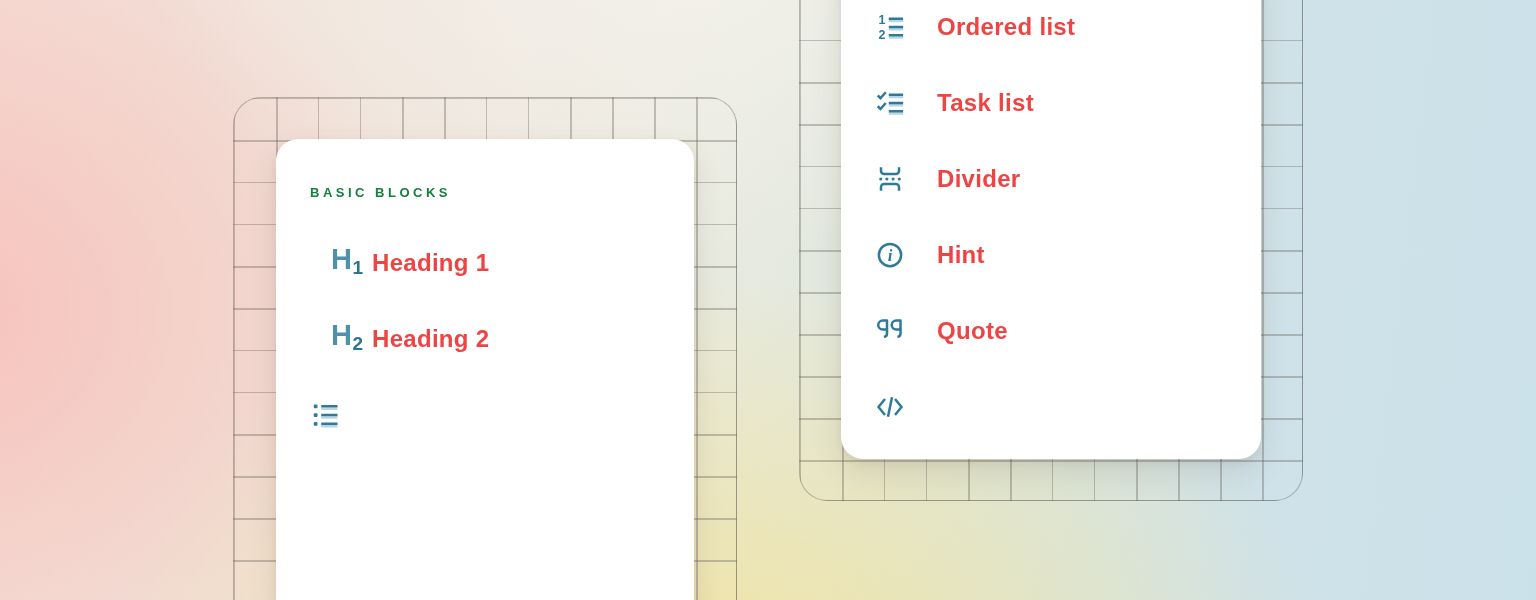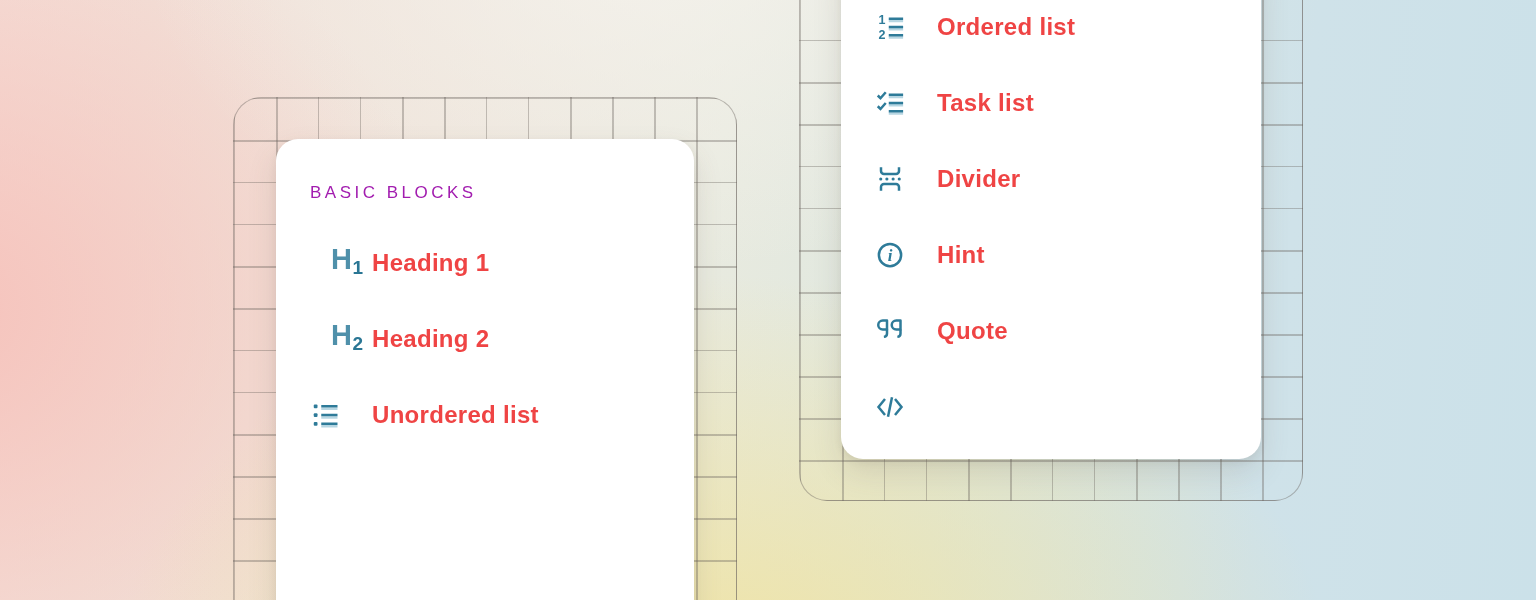--- a/index.html
+++ b/index.html
@@ -31,8 +31,8 @@
   #right-card{ left:841px; top:-45px; width:420px; height:504px; padding:50px 0 0 34px; }
   .section-header{
     height:22px; line-height:22px; margin:0 0 37px 0;
-    font-size:17px; font-weight:400; letter-spacing:3.5px;
-    color:#a21caf;
+    font-size:13px; font-weight:700; letter-spacing:3.5px;
+    color:#15803d;
   }
   .menu-item{ display:flex; align-items:center; height:44px; margin-bottom:32px; cursor:default;}
   .icon-box{ width:30px; height:30px; flex:0 0 30px; display:flex; align-items:center; justify-content:center; }

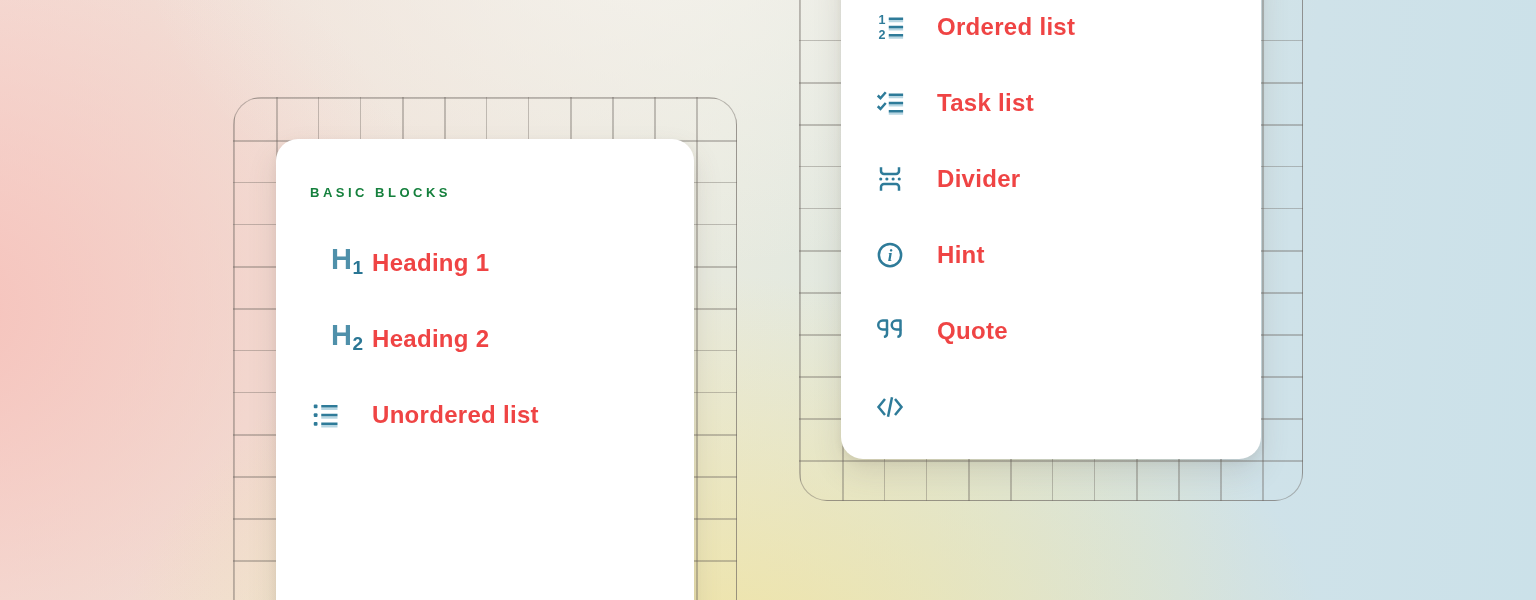--- a/index.html
+++ b/index.html
@@ -96,7 +96,6 @@
           </g>
         </svg>
       </span>
-      <span class="item-label">Unordered list</span>
     </div>
   </div>
 

